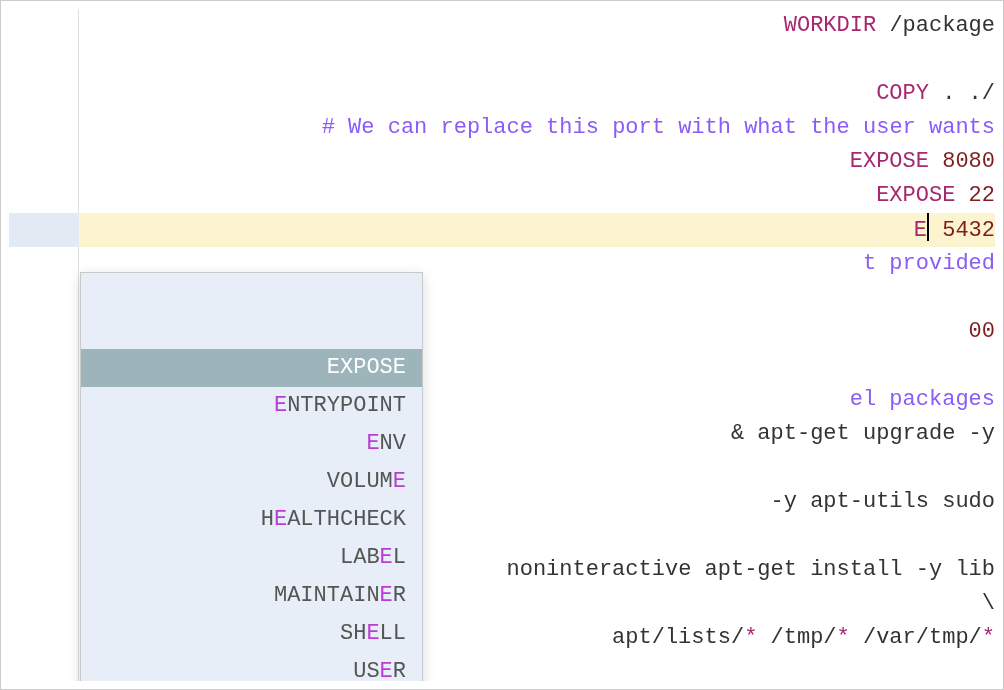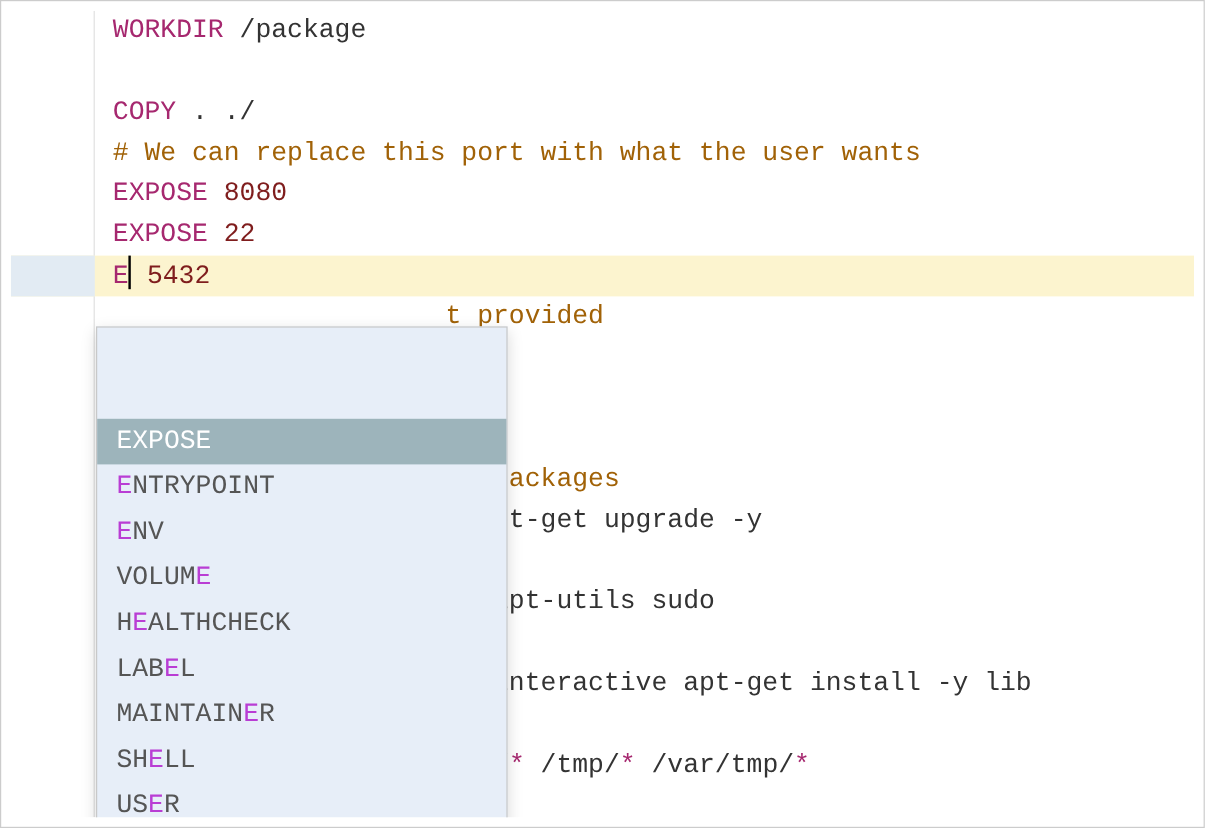--- a/index.html
+++ b/index.html
@@ -16,6 +16,7 @@
     padding: 8px;
     position: relative;
     background: #fff;
+    text-align: right;
   }
   .editor {
     position: relative;

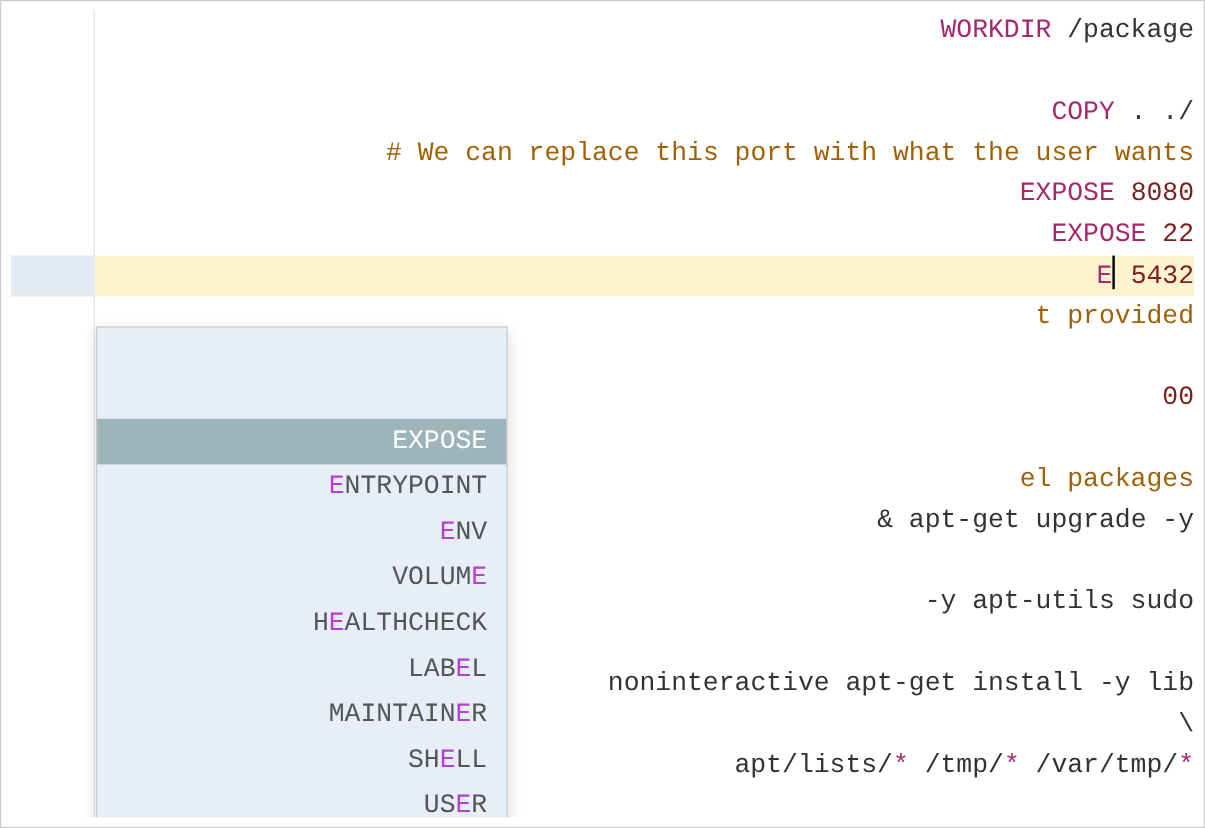--- a/index.html
+++ b/index.html
@@ -61,7 +61,7 @@
   .line { height: 34px; }
   .kw { color: #a6286f; font-weight: 500; }
   .num { color: #7f1d1d; }
-  .cmt { color: #a16207; }
+  .cmt { color: #8b5cf6; }
   .plain { color: #333; }
   .flag { color: #333; }
   .path { color: #333; }

